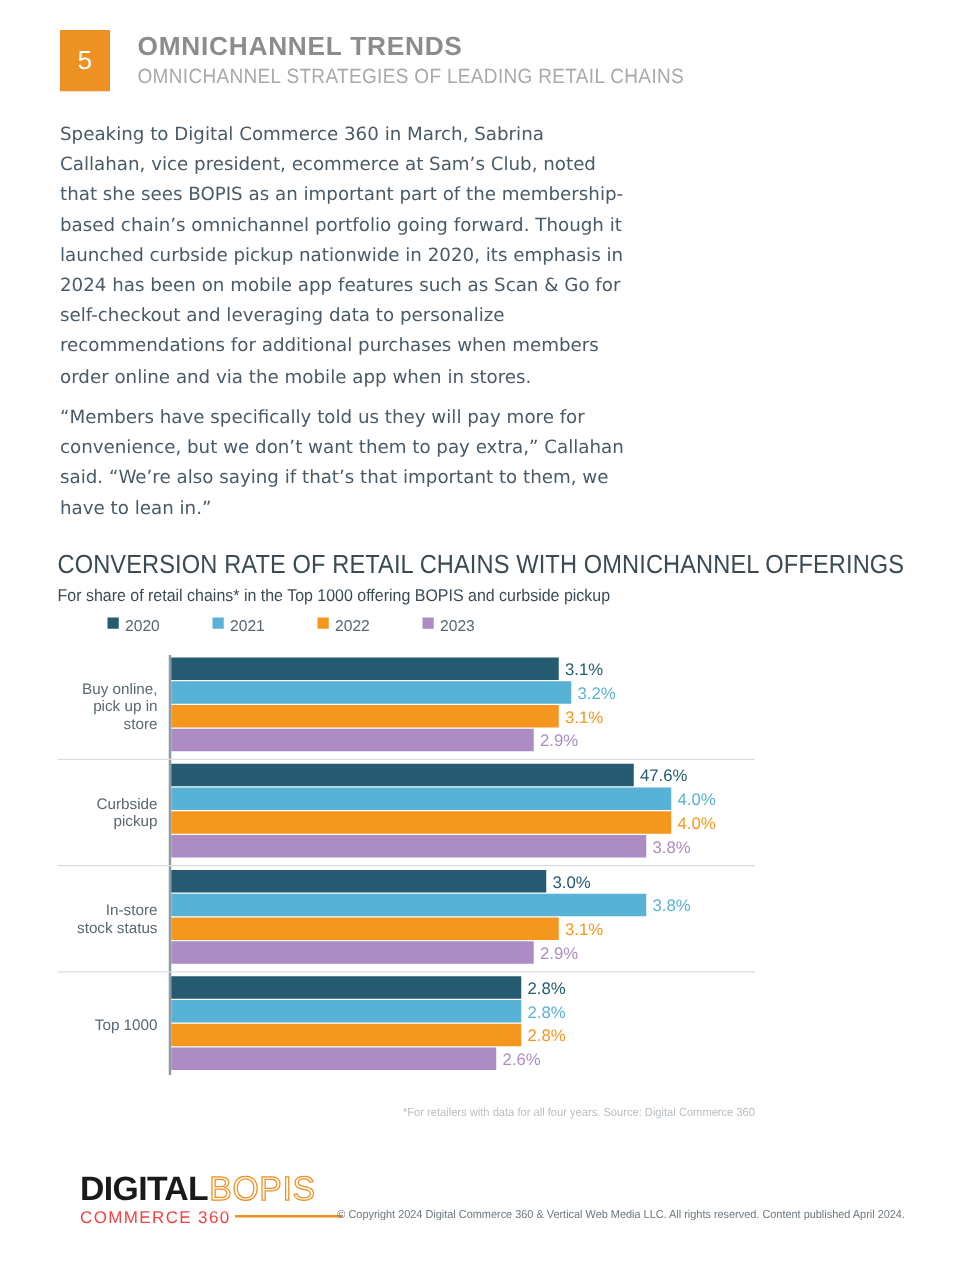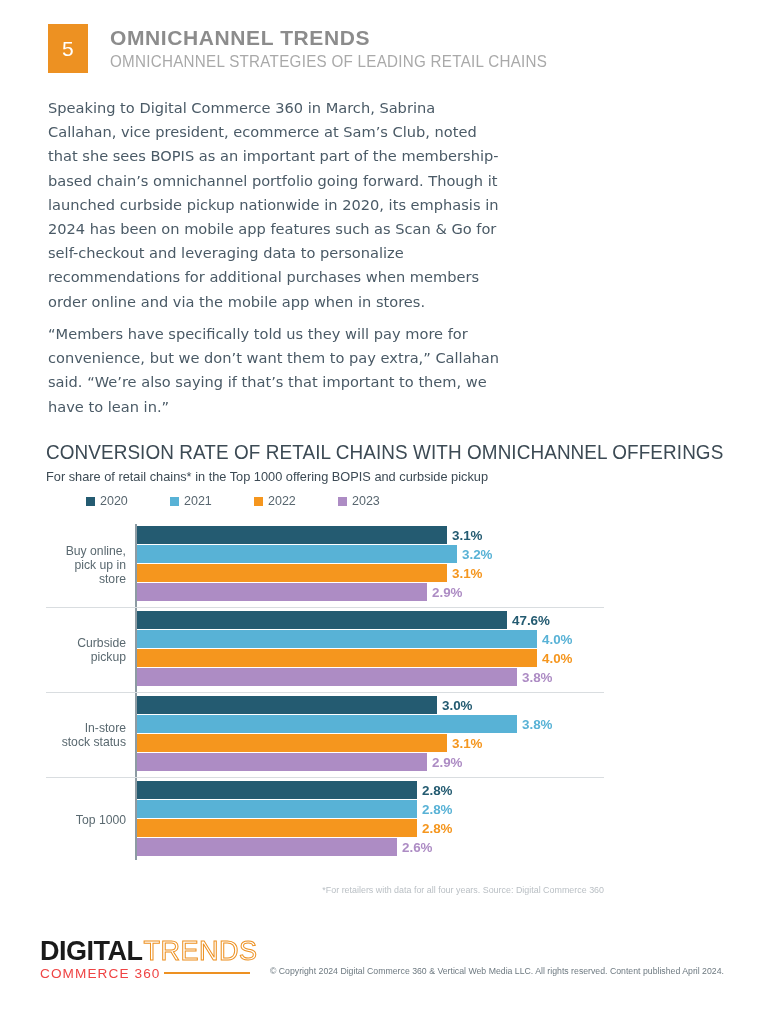--- a/index.html
+++ b/index.html
@@ -115,7 +115,7 @@
   }
   .legend-item {
     display: flex;
-    align-items: center;
+    align-items: flex-start;
     width: 44px;
     padding-left: 40px;
   }

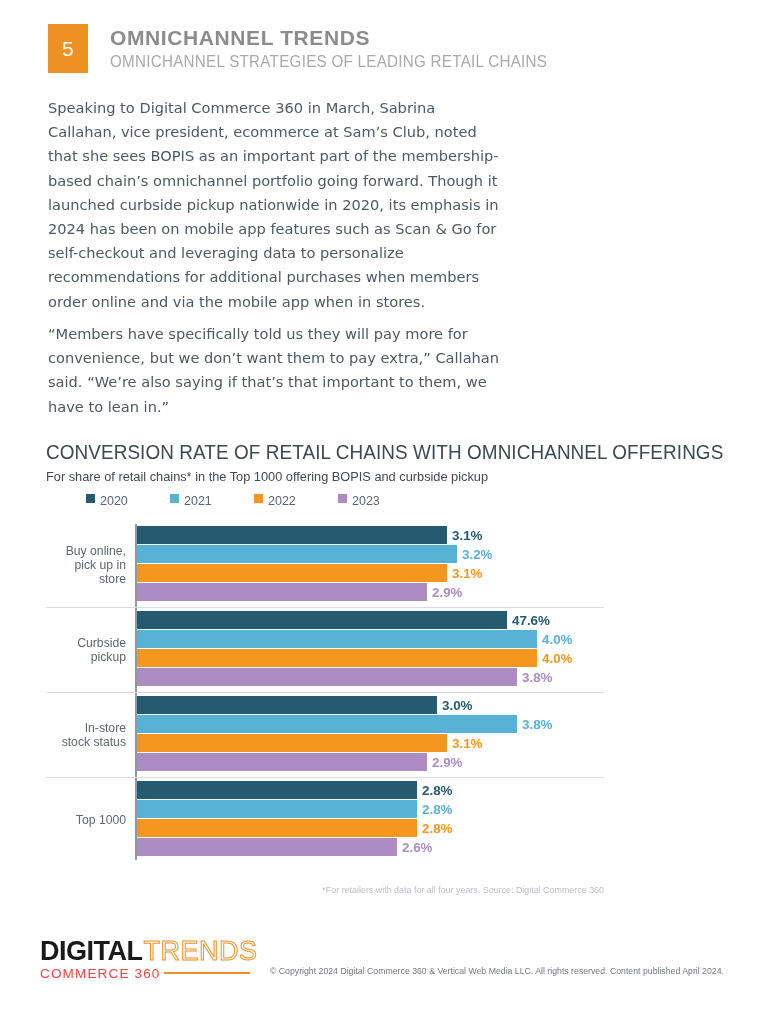--- a/index.html
+++ b/index.html
@@ -187,7 +187,7 @@
   }
   .bar-value {
     font-family: "Liberation Sans", sans-serif;
-    font-weight: bold;
+    font-weight: normal;
     font-size: 13.4px;
     margin-left: 5px;
     white-space: nowrap;

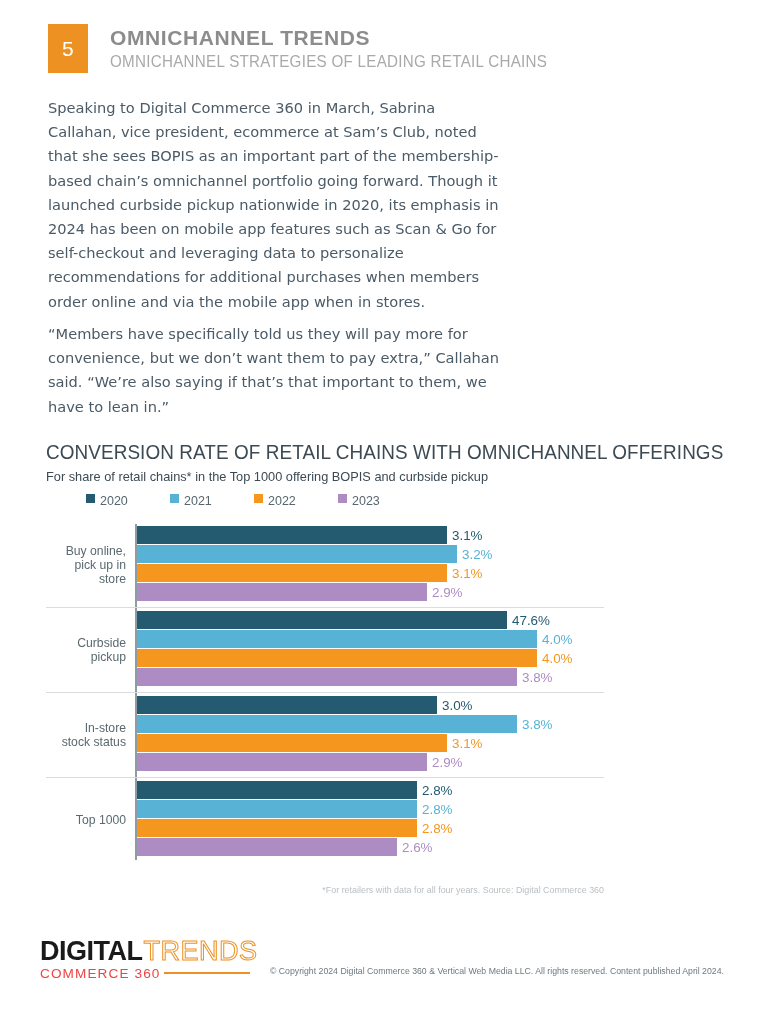--- a/index.html
+++ b/index.html
@@ -210,7 +210,7 @@
   
   .logo {
     position: absolute;
-    left: 40px;
+    left: 64px;
     top: 938px;
     width: 210px;
     height: 46px;

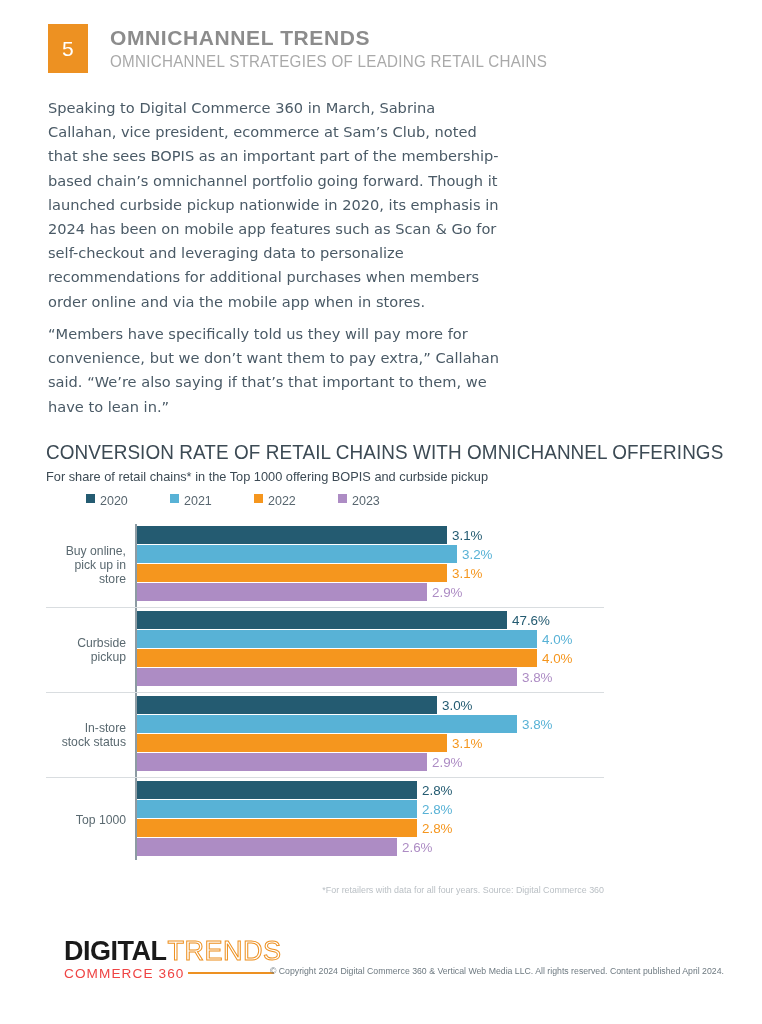--- a/index.html
+++ b/index.html
@@ -410,7 +410,7 @@
   <div class="logo">
     <div class="logo-row1">
       <span class="logo-digital">DIGITAL</span>
-      <span class="logo-retail">TRENDS</span>
+      <span class="logo-retail">BOPIS</span>
     </div>
     <div class="logo-row2">
       <span class="logo-commerce">COMMERCE 360</span>

